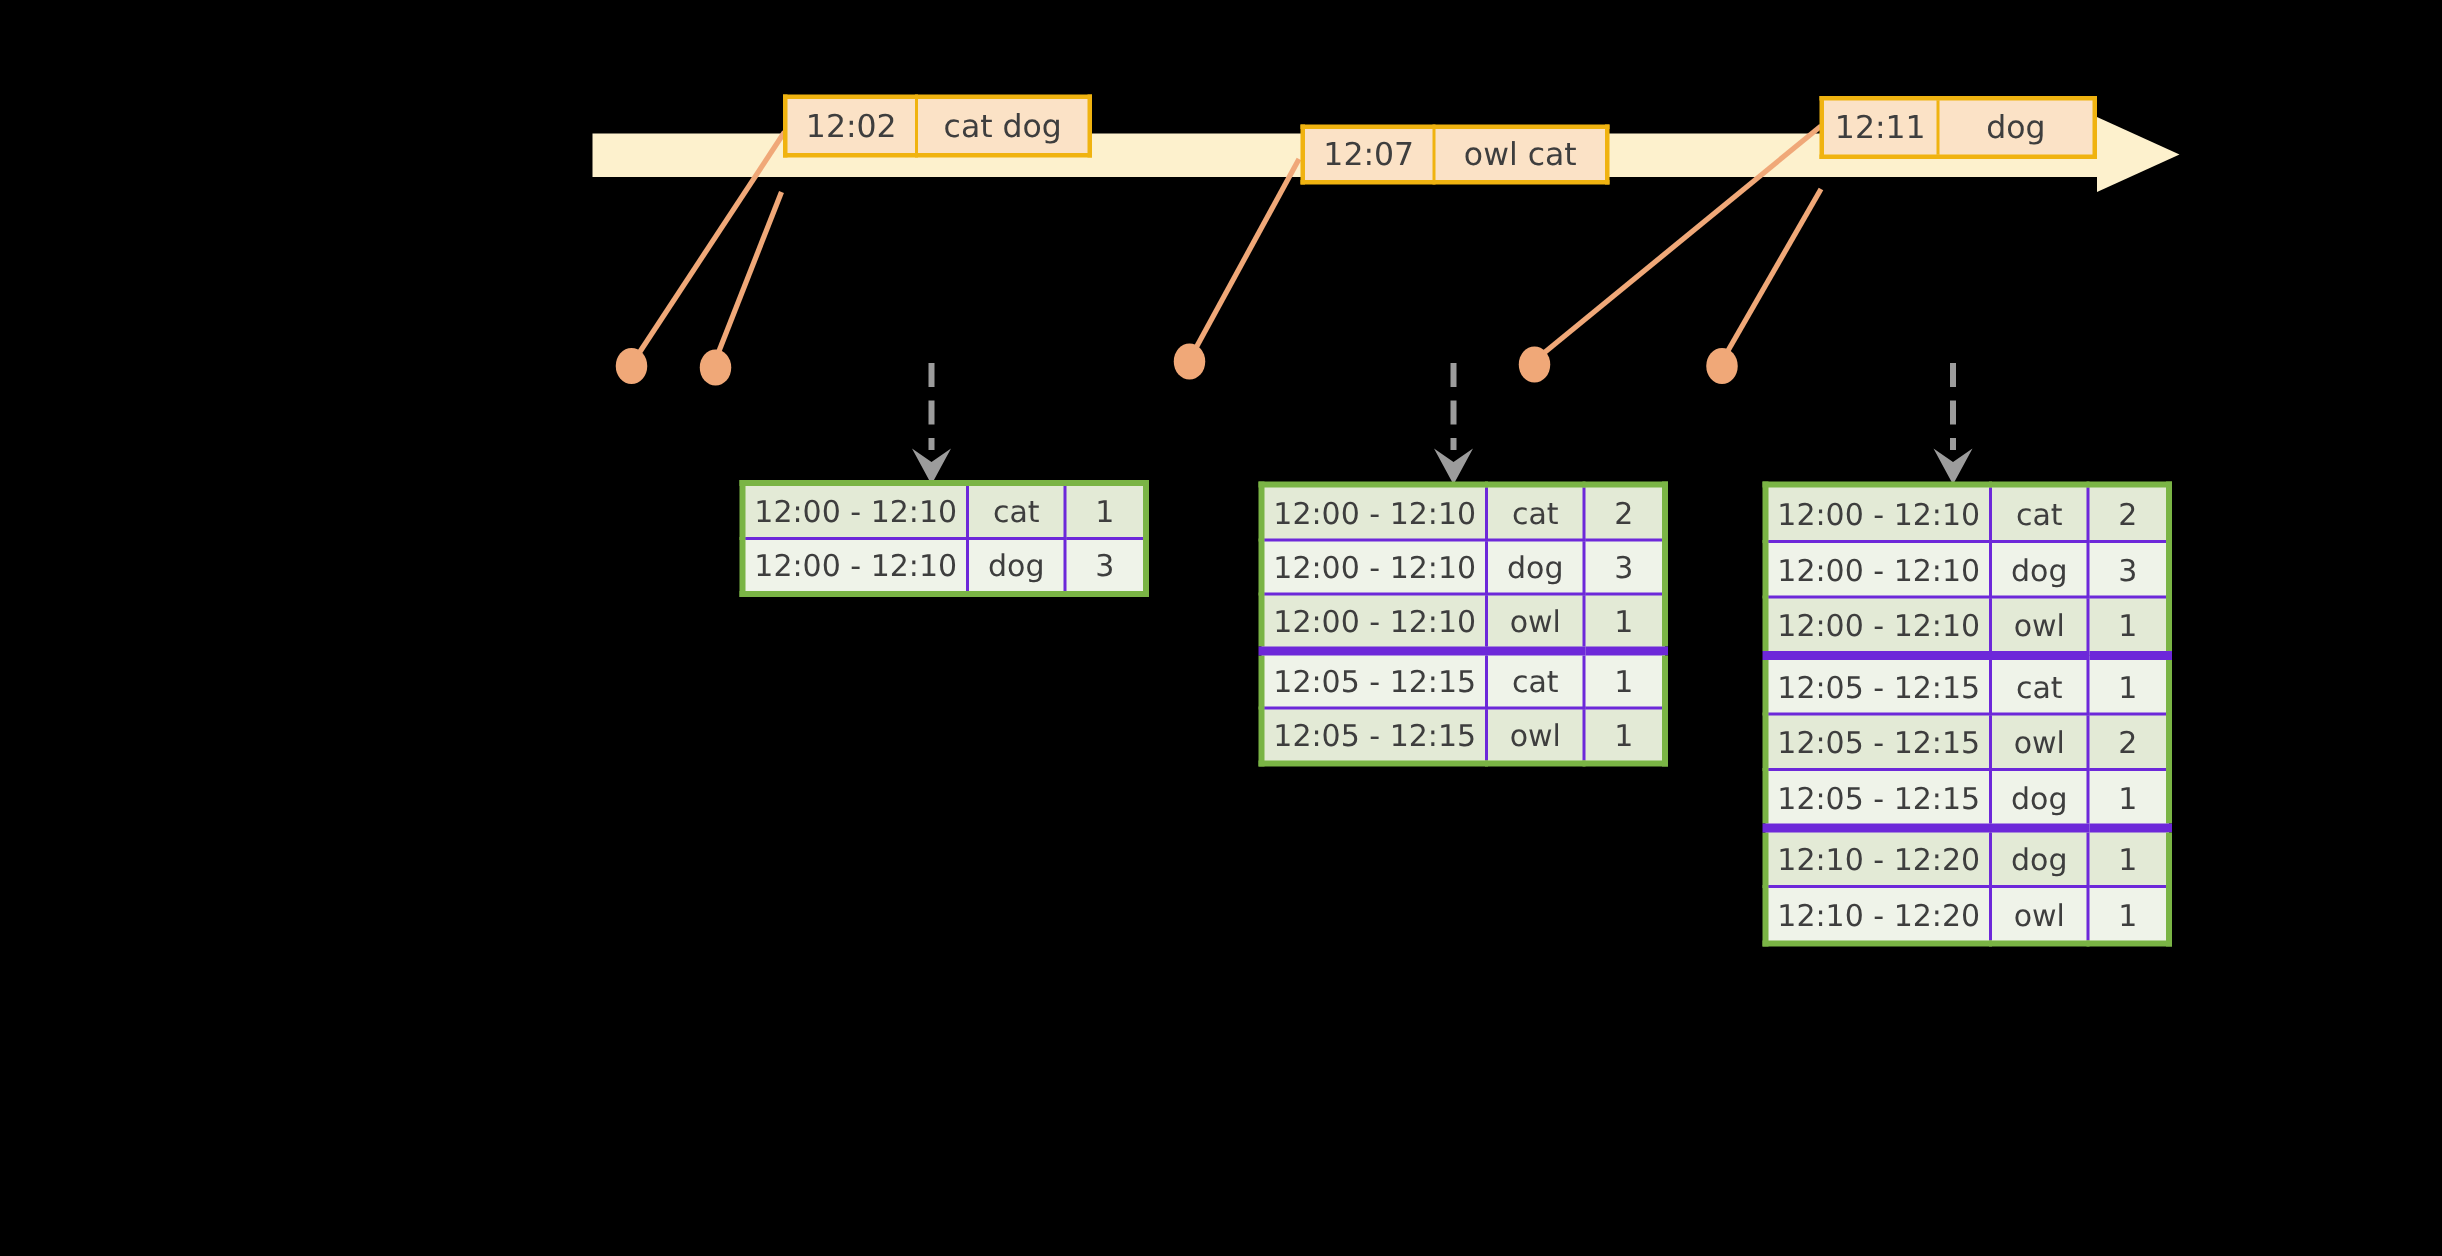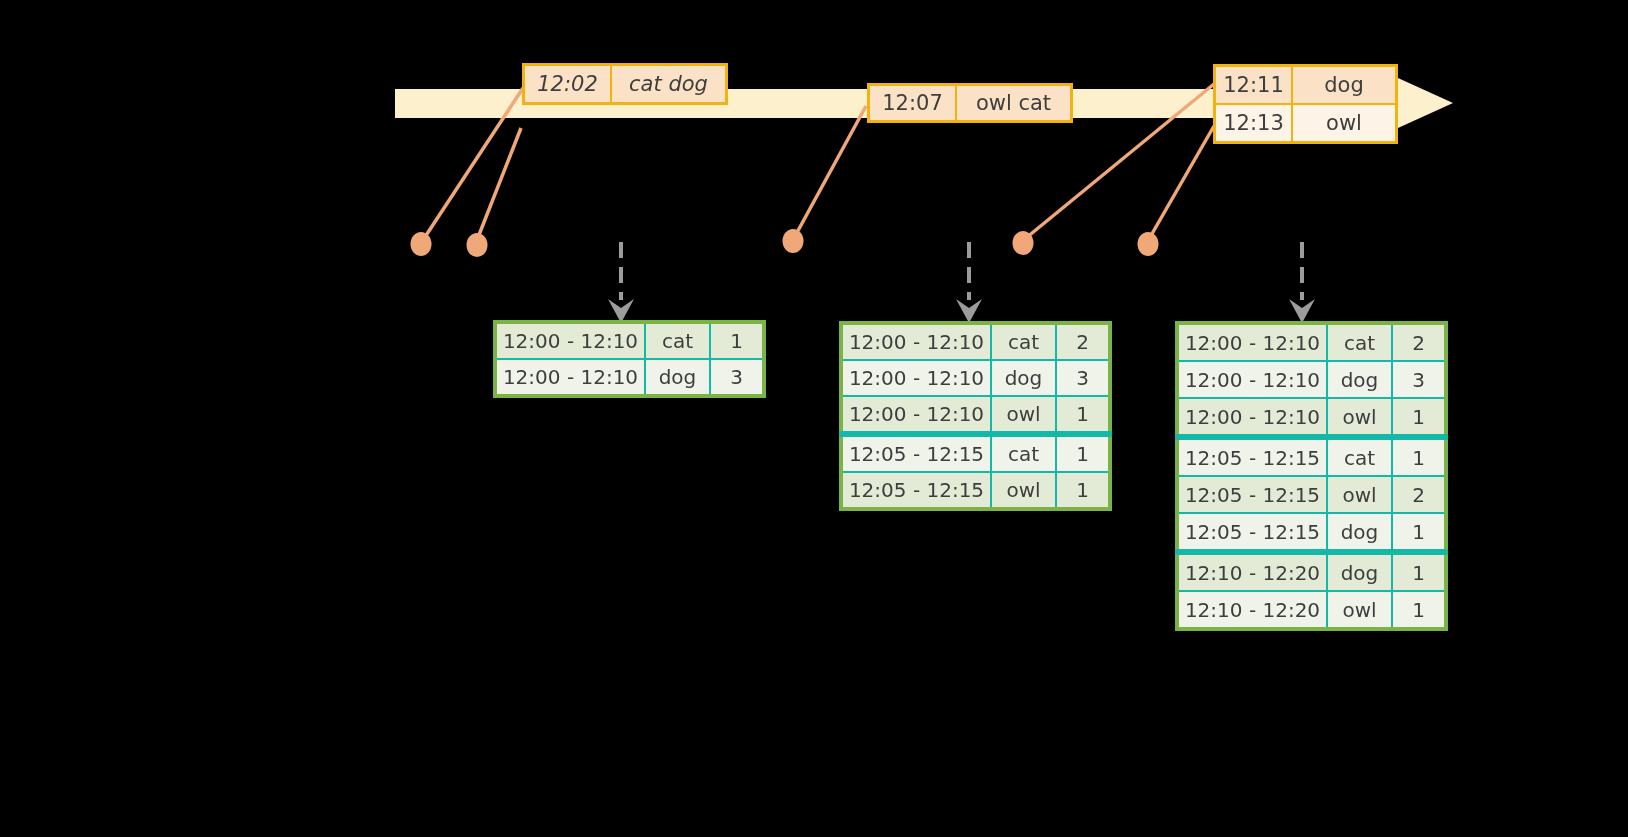--- a/index.html
+++ b/index.html
@@ -86,7 +86,7 @@
     <polygon points="1289,299 1302,308 1315,299 1302,323" fill="#9c9c9c"></polygon>
   </svg>
 
-  <table class="event-table" style="left:522px;top:63px;font-style:italic;">
+  <table class="event-table" style="left:522px;top:63px;">
     <tbody>
         <tr>
       <td style="width:85px">12:02</td>

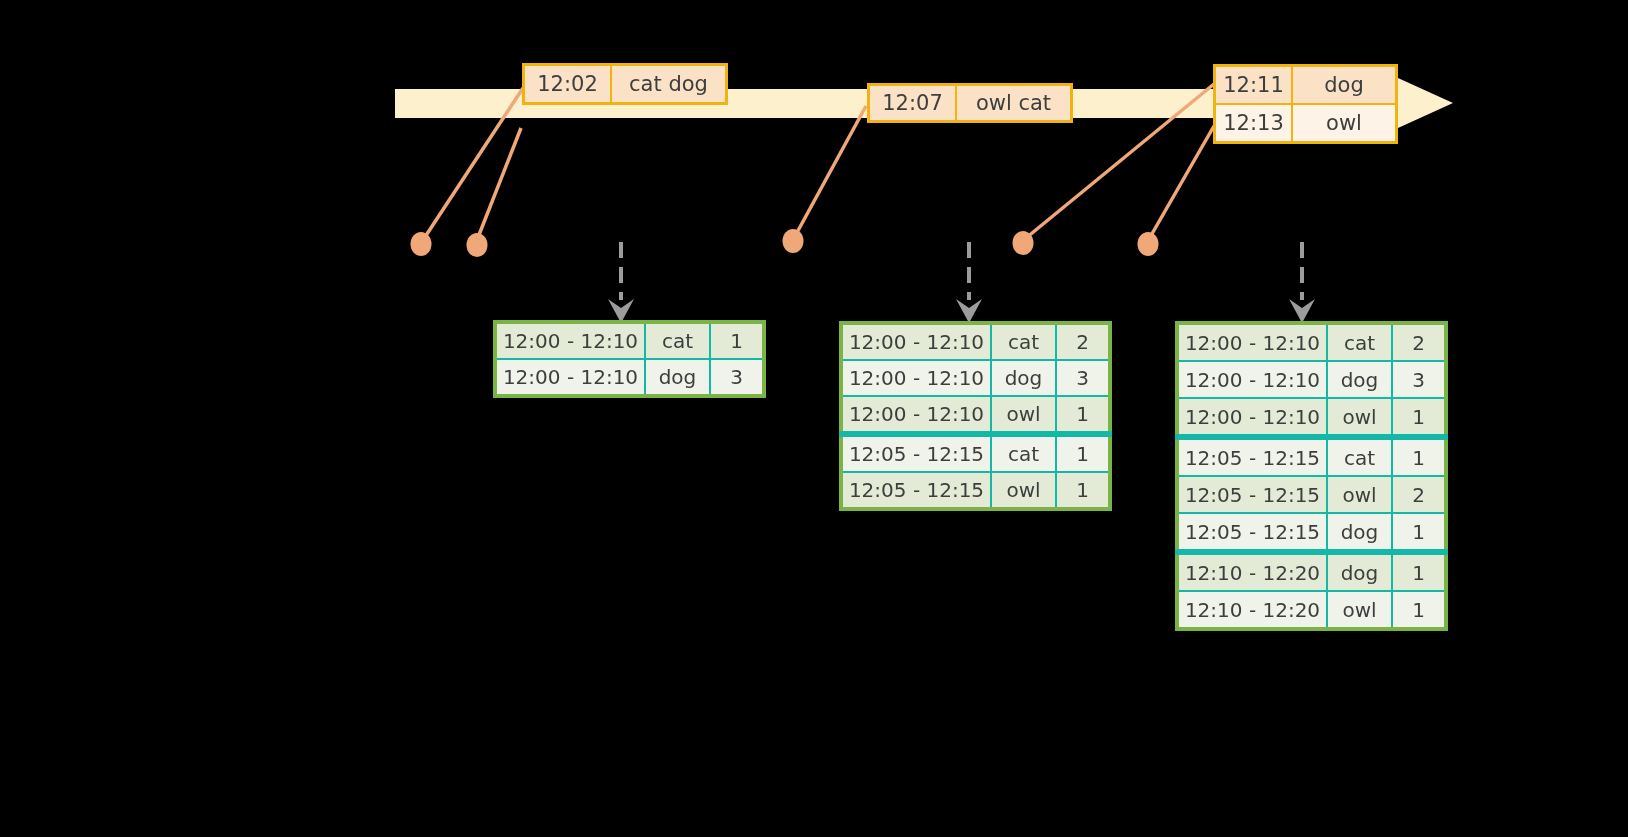--- a/index.html
+++ b/index.html
@@ -110,10 +110,6 @@
       <td style="width:75px">12:11</td>
       <td style="width:102px">dog</td>
     </tr>
-    <tr>
-      <td>12:13</td>
-      <td>owl</td>
-    </tr>
   </tbody>
     </table>
 

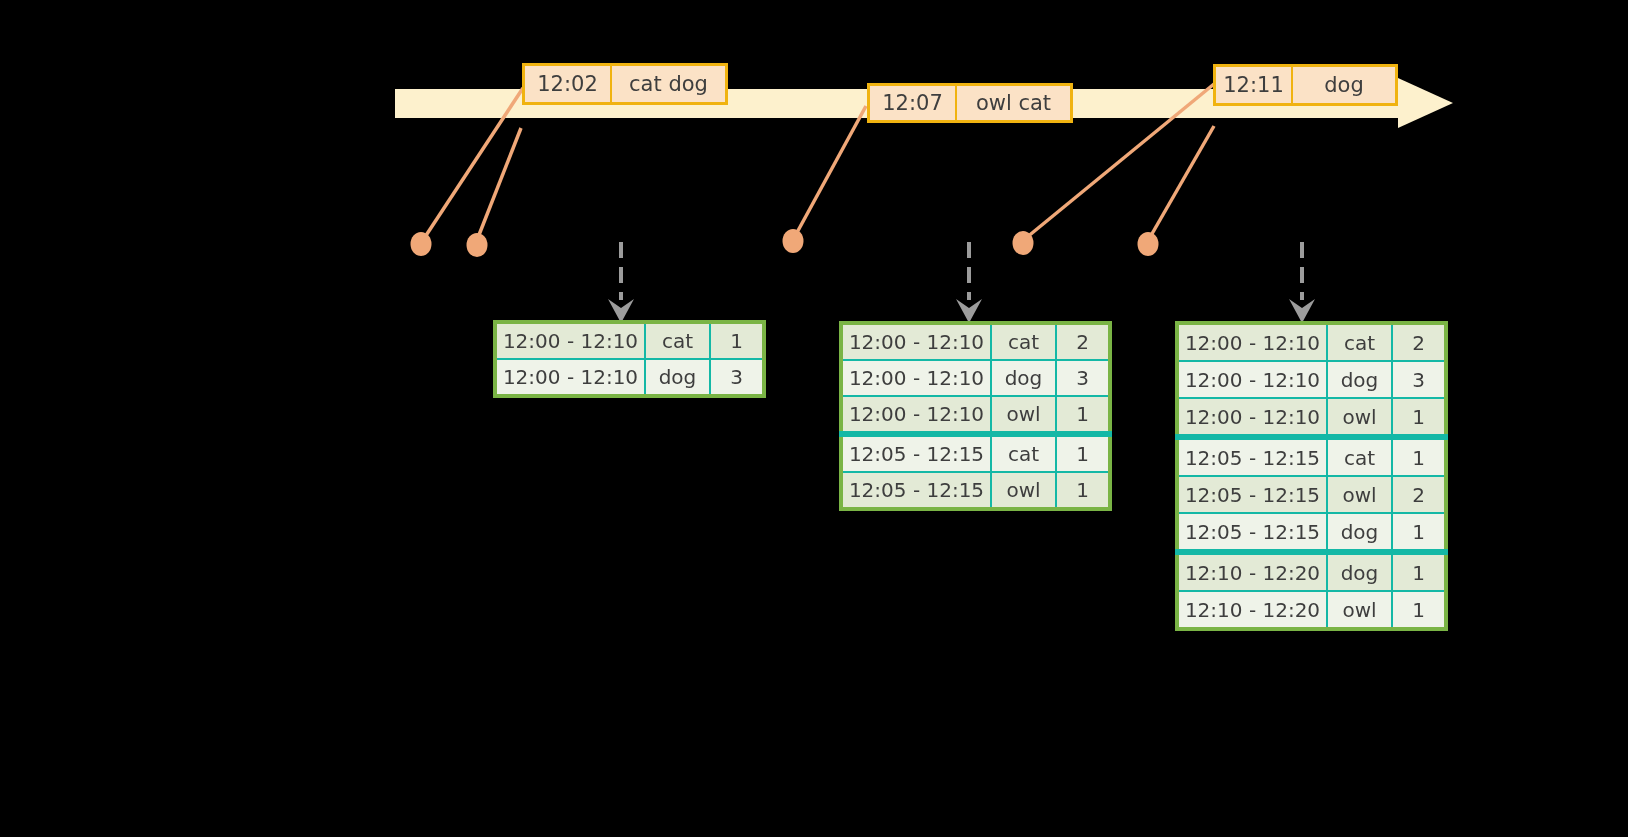--- a/index.html
+++ b/index.html
@@ -38,7 +38,7 @@
     border:4px solid #7ab445;
   }
   .result-table td{
-    border:2px solid #14b8a6;
+    border:2px solid #6d28d9;
     padding:0;
     text-align:center;
     font-size:20px;

